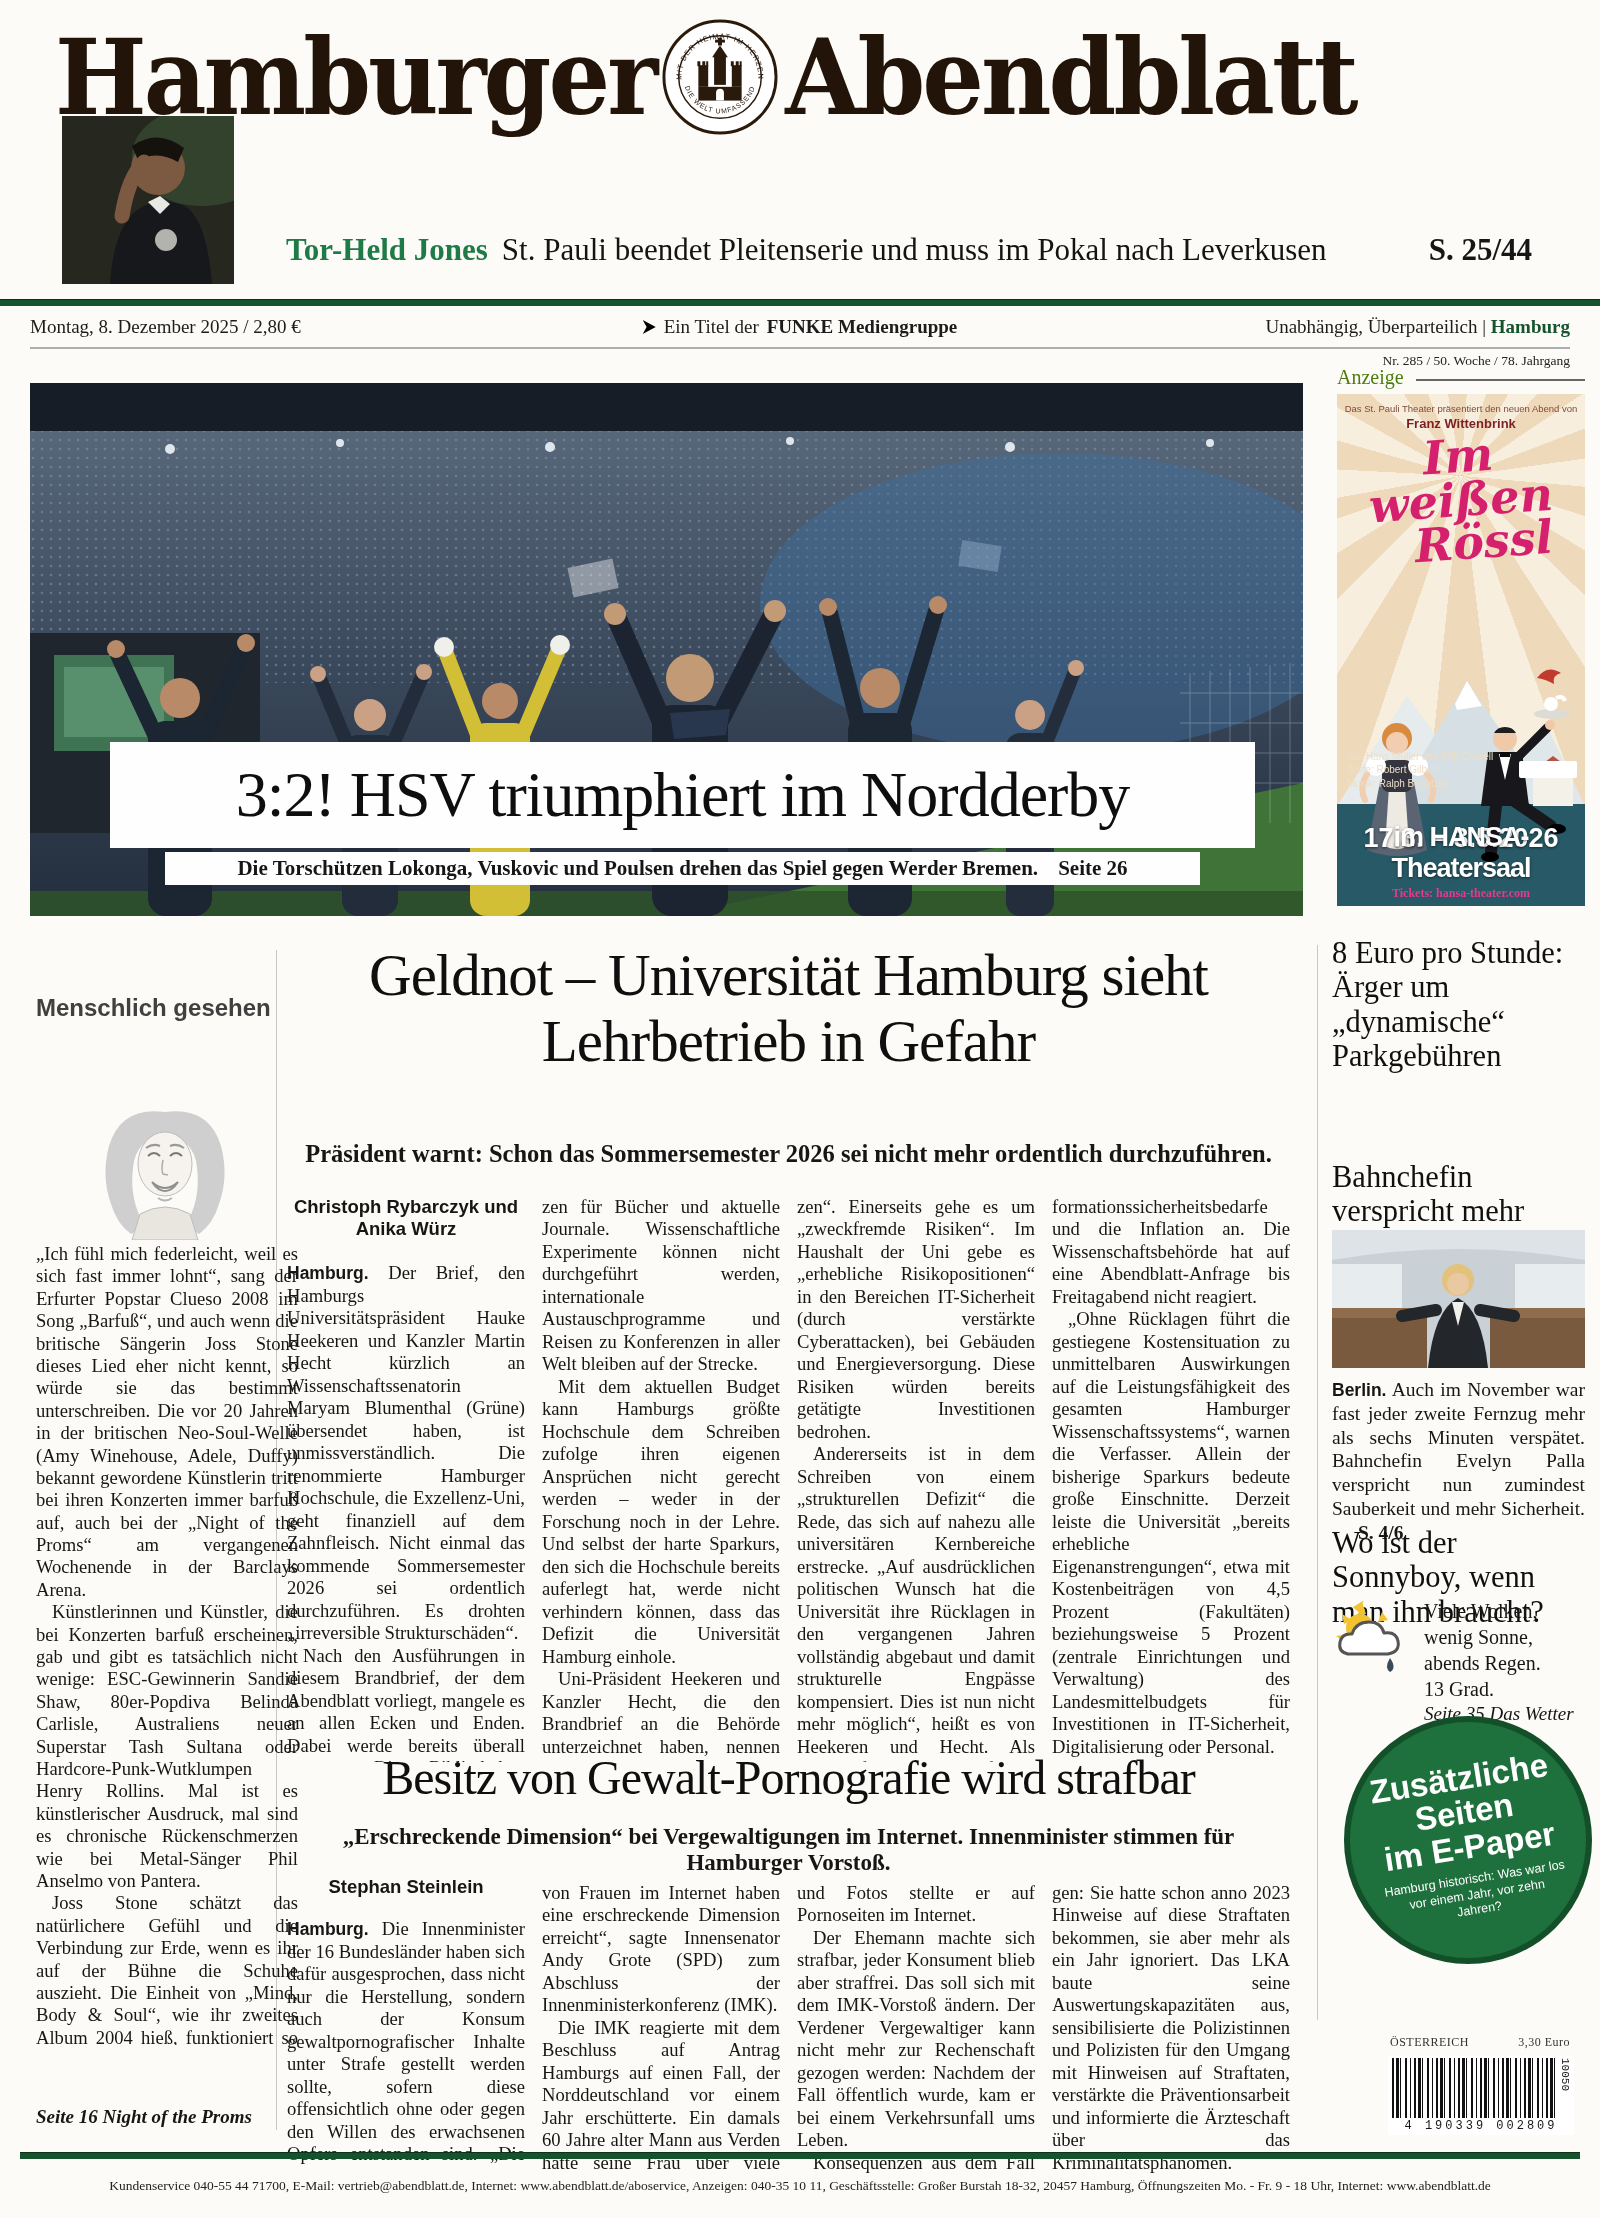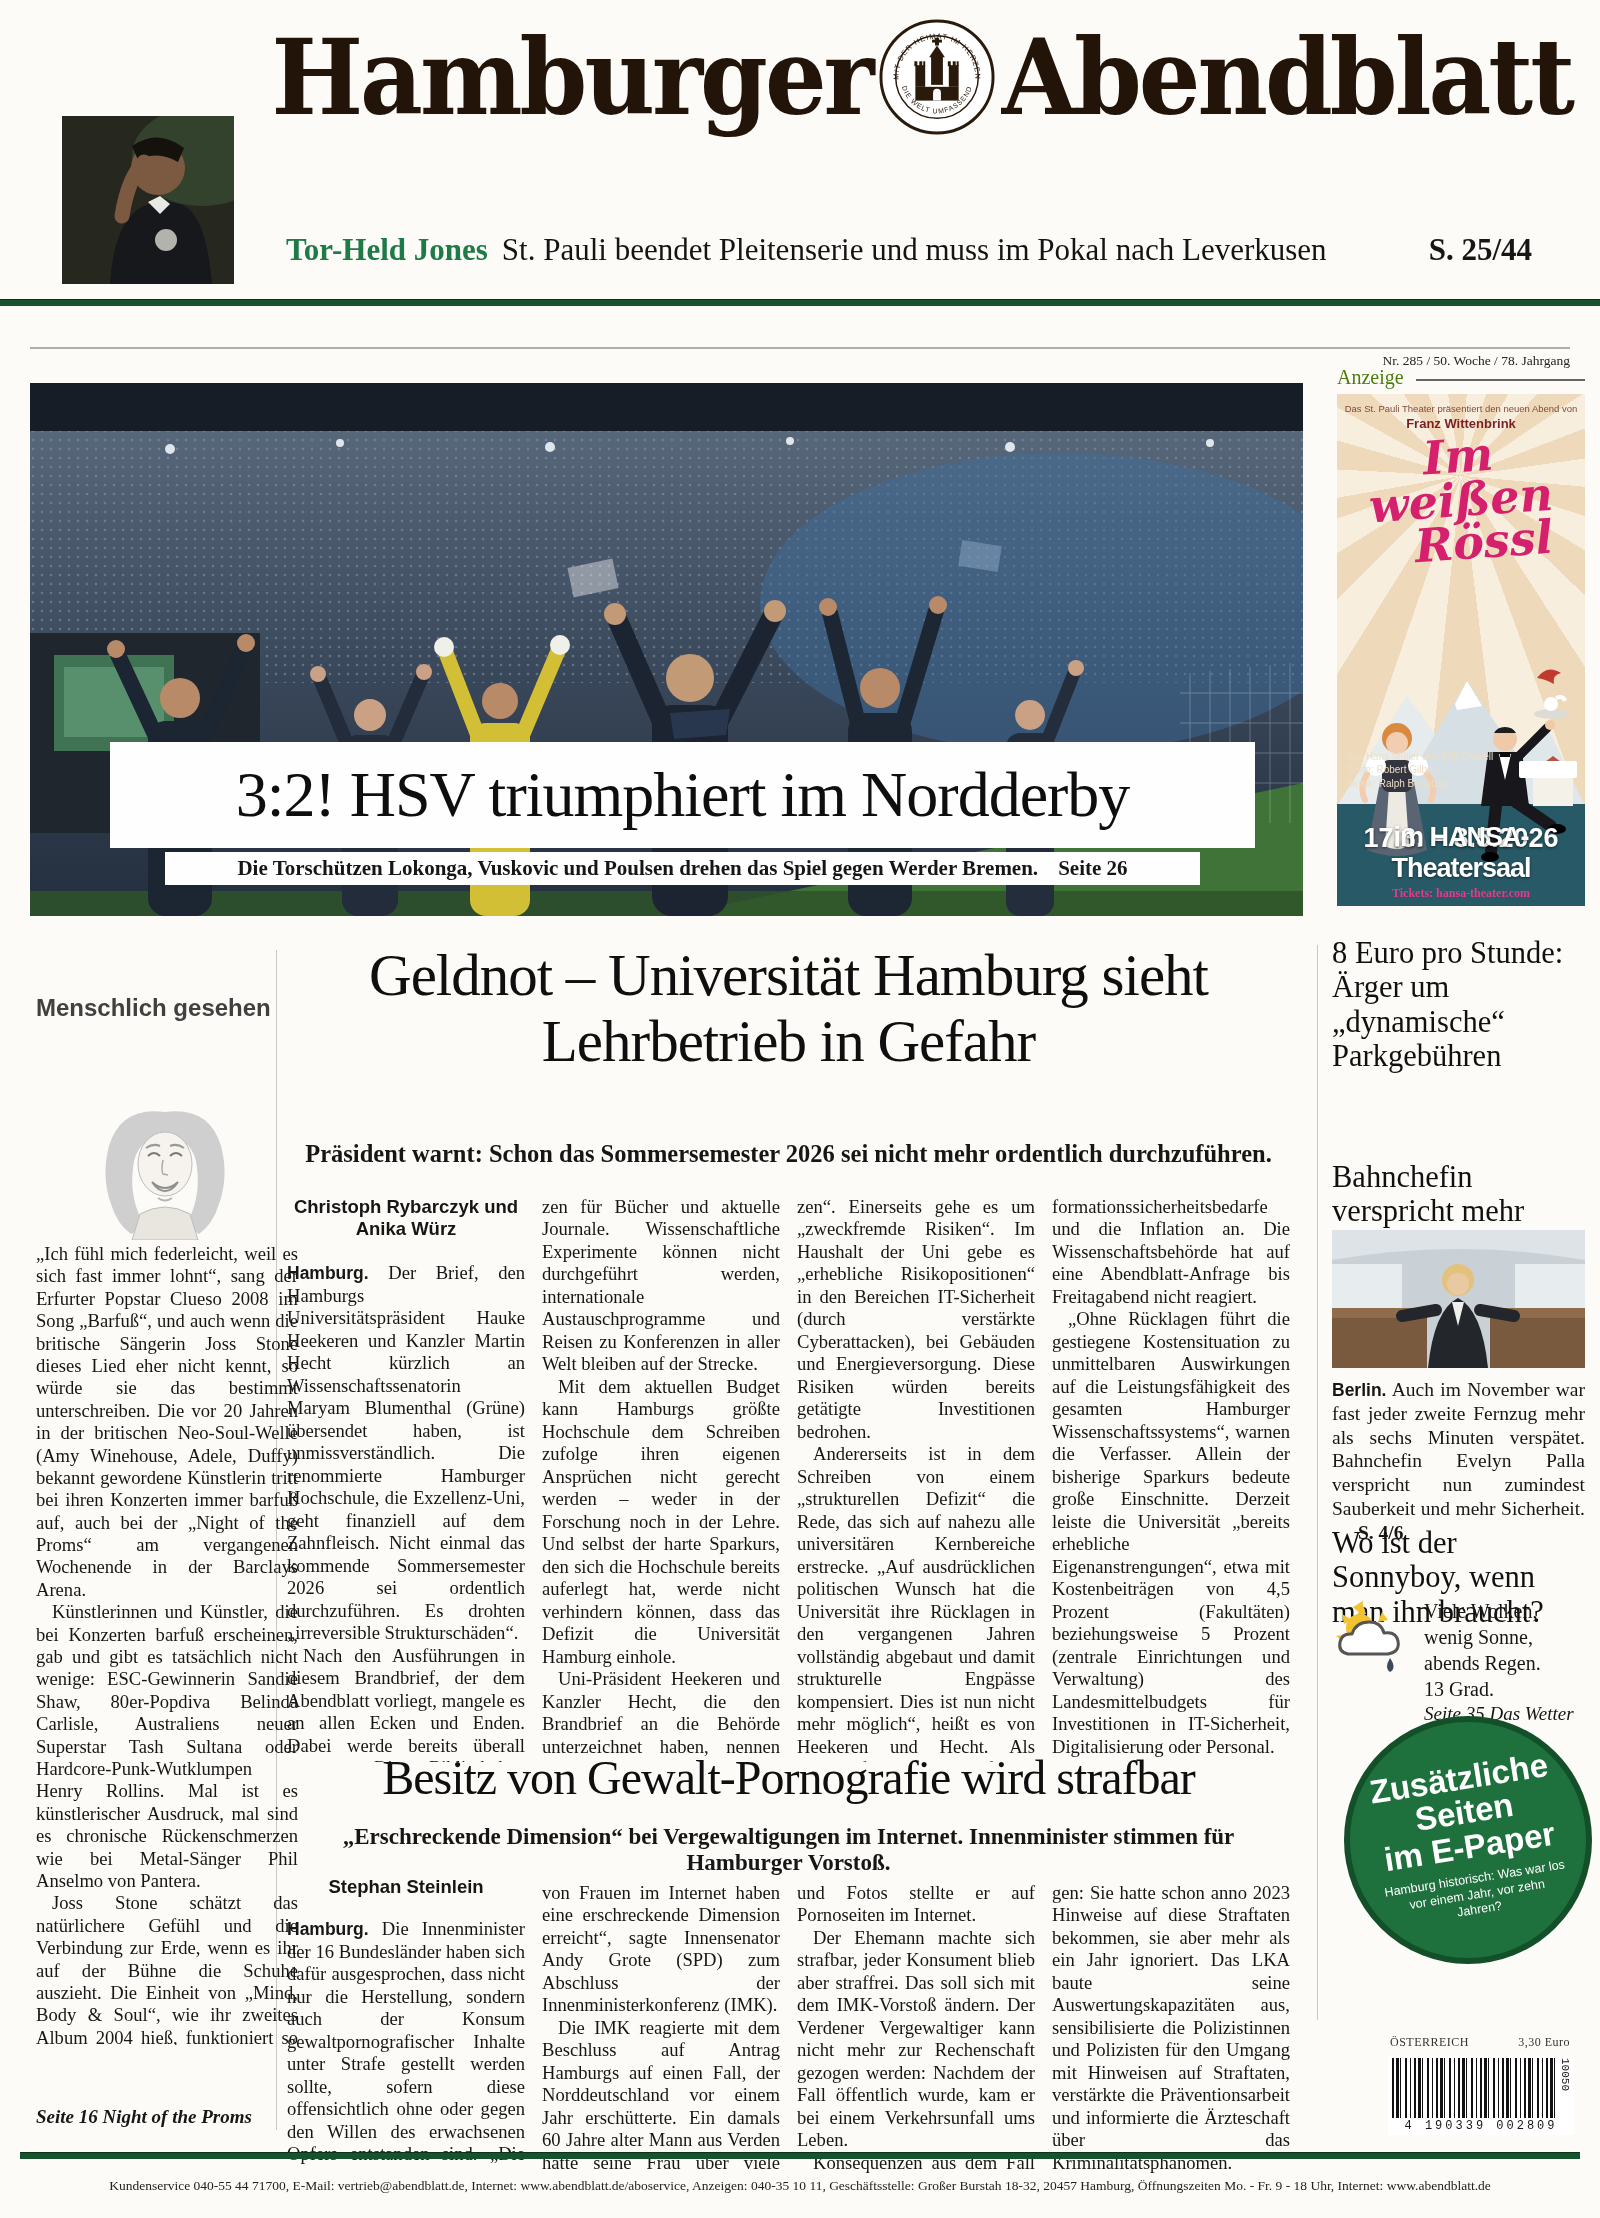--- a/index.html
+++ b/index.html
@@ -8,7 +8,7 @@
   .abs{position:absolute;}
 
   
-  .masthead{left:55px;right:28px;top:8px;height:138px;display:flex;align-items:center;justify-content:flex-end;}
+  .masthead{left:55px;right:28px;top:8px;height:138px;display:flex;align-items:center;justify-content:flex-start;}
   .mast-title{font-family:"DejaVu Serif",serif;font-weight:bold;font-size:97px;color:#221408;
               letter-spacing:-3px;transform:scaleY(1.08);white-space:nowrap;}
   .crest{width:118px;height:118px;flex:0 0 auto;margin:0 6px;}

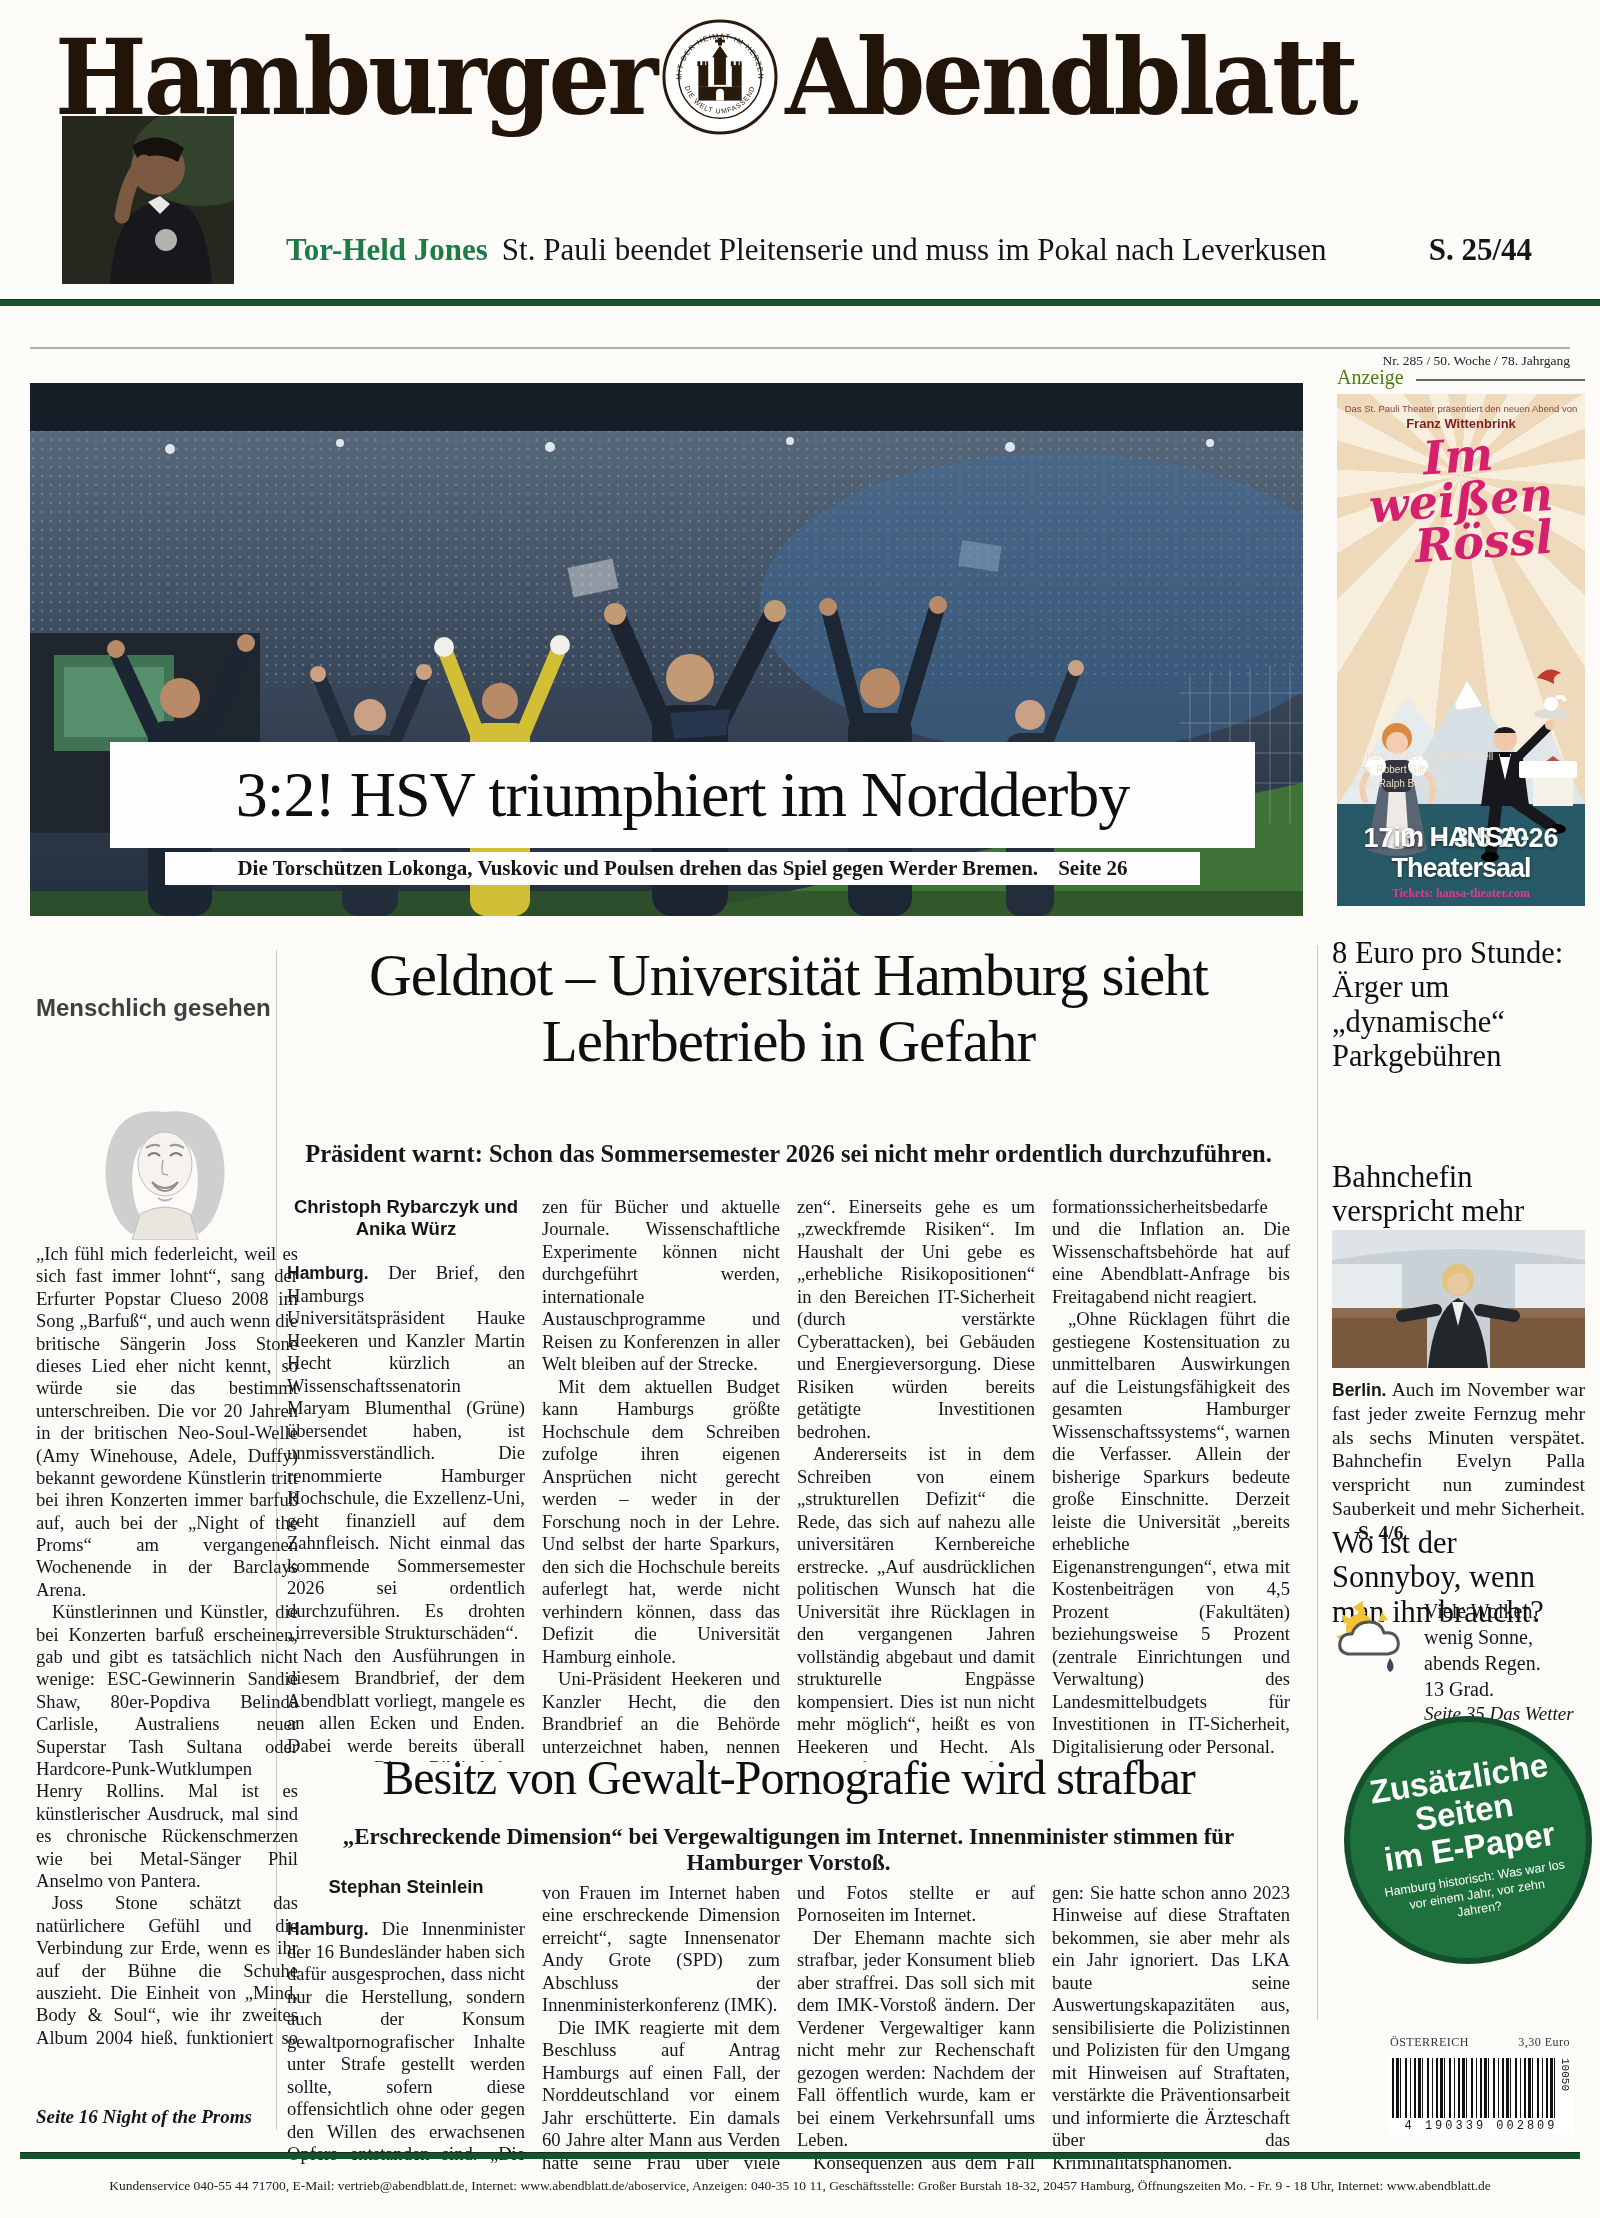--- a/index.html
+++ b/index.html
@@ -189,6 +189,18 @@
 
   <div class="abs rule-green"></div>
 
+  <div class="abs dateline">
+    <span class="dl-left">Montag, 8. Dezember 2025 / 2,80 €</span>
+    <span class="dl-center">
+      <span class="funke-mark"></span>
+      <span>Ein Titel der</span>
+      <b>FUNKE Mediengruppe</b>
+    </span>
+    <span class="dl-right">
+      <span>Unabhängig, Überparteilich | </span>
+      <span class="dl-city">Hamburg</span>
+    </span>
+  </div>
   <div class="abs rule-gray"></div>
   <div class="abs issue-line">Nr. 285 / 50. Woche / 78. Jahrgang</div>
 

